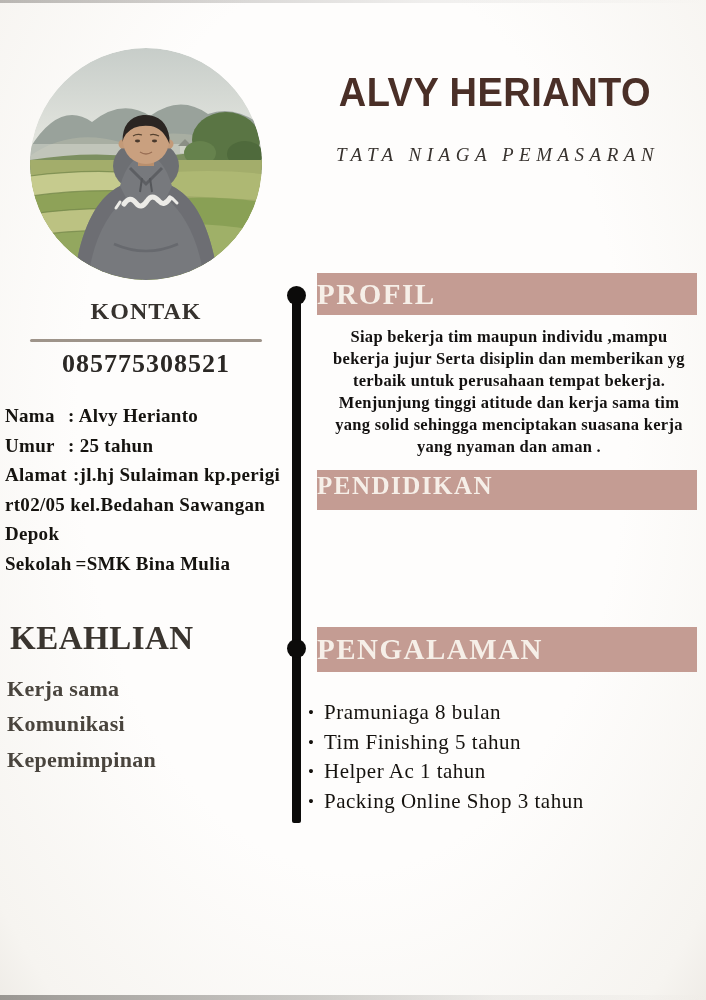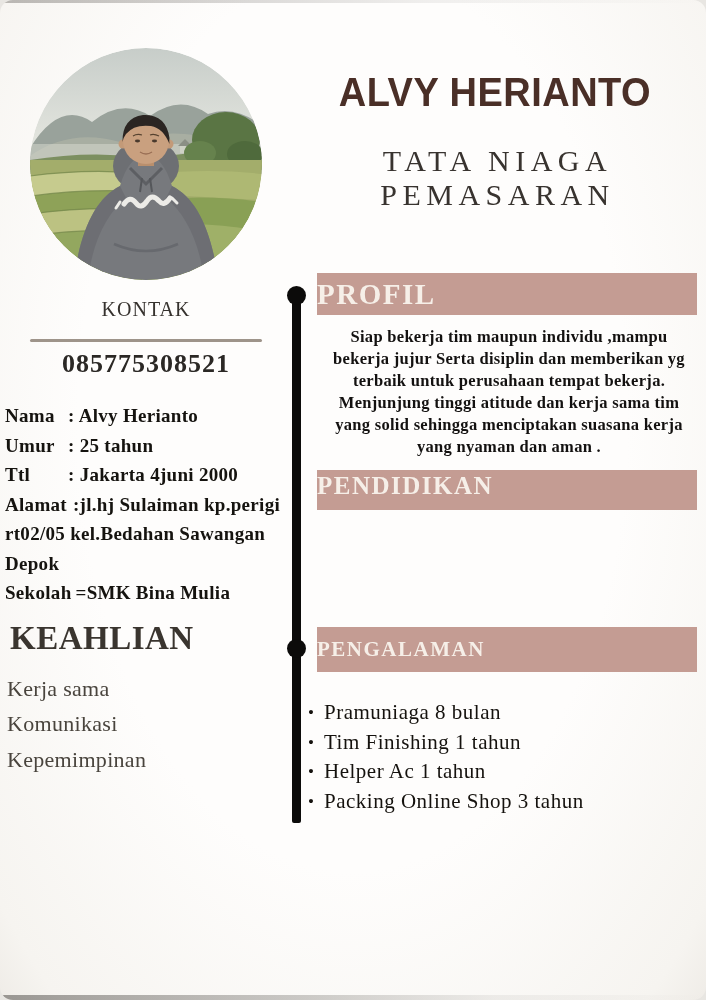--- a/index.html
+++ b/index.html
@@ -7,7 +7,6 @@
     position:relative;width:706px;height:1000px;overflow:hidden;
     background:radial-gradient(ellipse at 50% 42%, #fefdfc 55%, #f6f4f0 92%, #efece7 100%);
     font-family:"Liberation Serif", serif;
-    border-radius:13px;
   }
   .page::before{content:"";position:absolute;top:0;left:0;right:0;height:3px;
     background:linear-gradient(to right, rgba(70,65,60,.35), rgba(70,65,60,.08) 60%, transparent);pointer-events:none;}

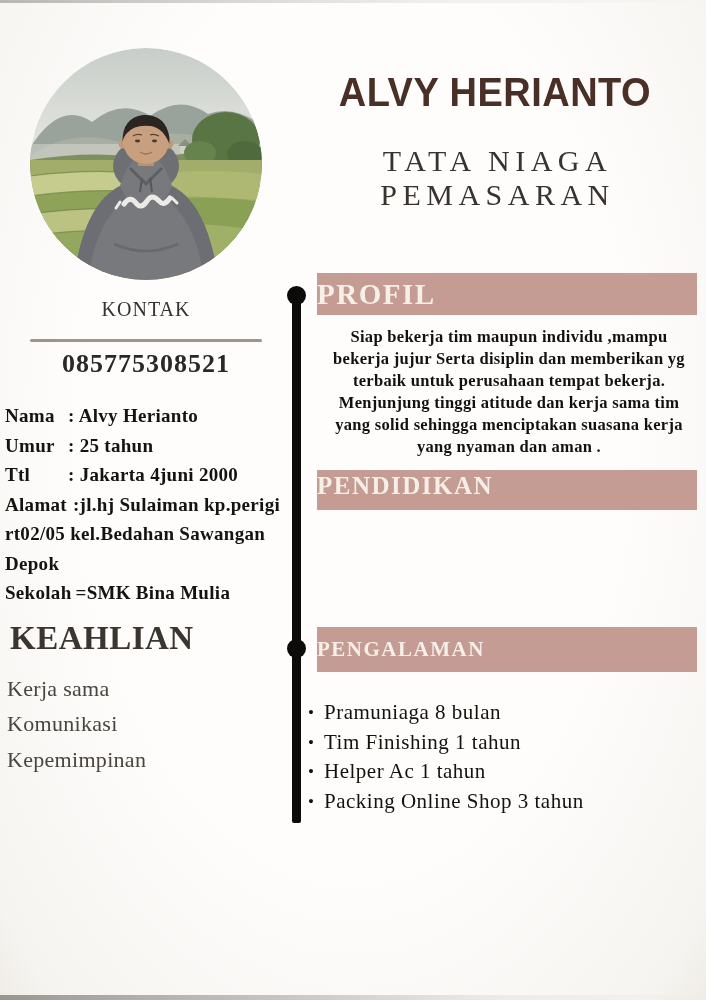--- a/index.html
+++ b/index.html
@@ -21,8 +21,9 @@
   }
   .header-role{
     position:absolute;left:290px;top:144px;width:410px;text-align:center;
-    font-size:30px;letter-spacing:5.5px;padding-left:5px;box-sizing:border-box;
+    font-size:19px;letter-spacing:5.5px;padding-left:5px;box-sizing:border-box;
     color:#38332f;
+    font-style:italic;
   }
 
   

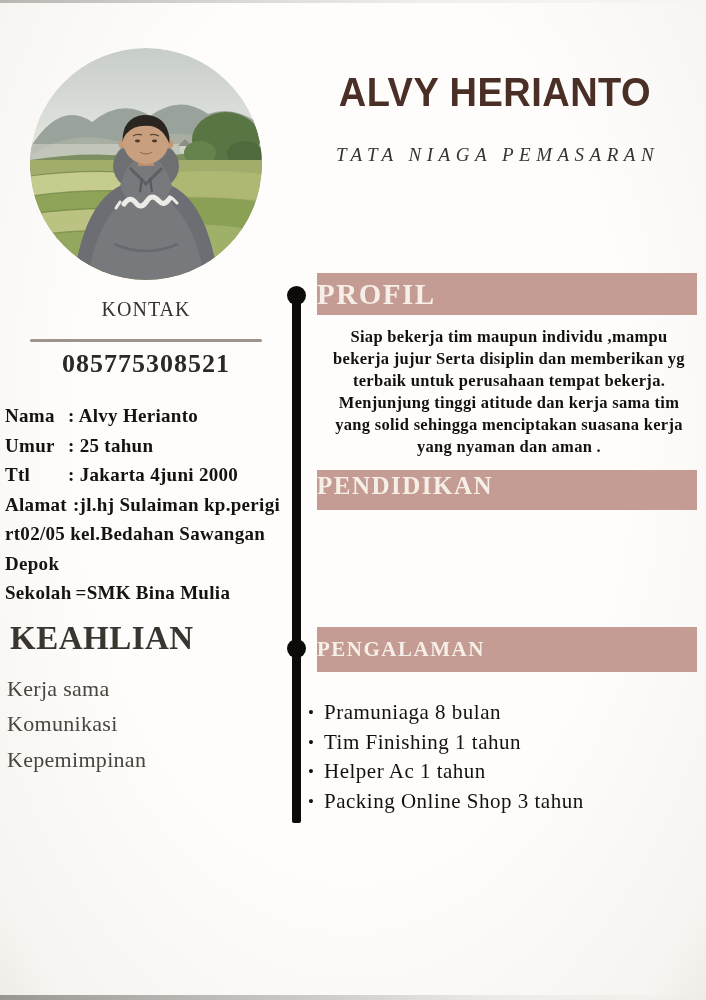--- a/index.html
+++ b/index.html
@@ -31,7 +31,7 @@
 
   
   .contact-heading{position:absolute;left:20px;top:298px;width:252px;text-align:center;
-    font-weight:normal;font-size:20px;letter-spacing:1px;color:#36322e;}
+    font-weight:bold;font-size:24px;letter-spacing:1px;color:#36322e;}
   .contact-divider{position:absolute;left:30px;top:339px;width:232px;height:3px;background:#9e948a;border-radius:2px;}
   .phone{position:absolute;left:20px;top:349px;width:252px;text-align:center;
     font-weight:bold;font-size:26px;letter-spacing:1px;color:#2b2825;}

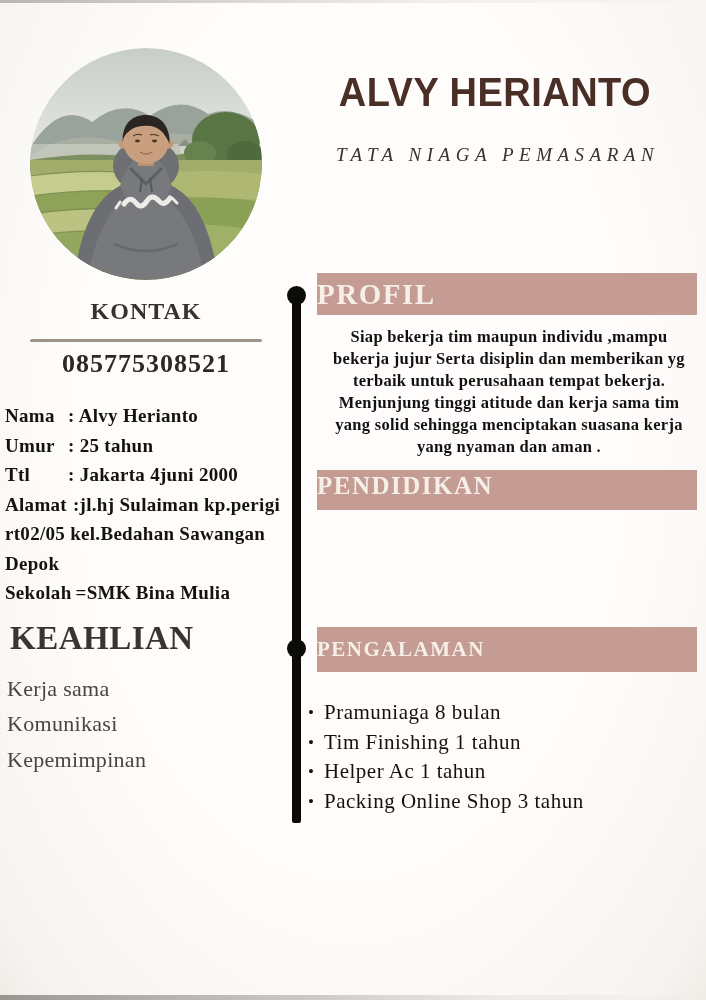--- a/index.html
+++ b/index.html
@@ -136,7 +136,6 @@
   <div class="details">
     <div><span class="lbl">Nama</span><span>: Alvy Herianto</span></div>
     <div><span class="lbl">Umur</span><span>: 25 tahun</span></div>
-    <div><span class="lbl">Ttl</span><span>: Jakarta 4juni 2000</span></div>
     <div><span class="lbl" style="min-width:0;margin-right:6px;">Alamat</span><span>:jl.hj Sulaiman kp.perigi</span></div>
     <div><span>rt02/05 kel.Bedahan Sawangan</span></div>
     <div><span>Depok</span></div>

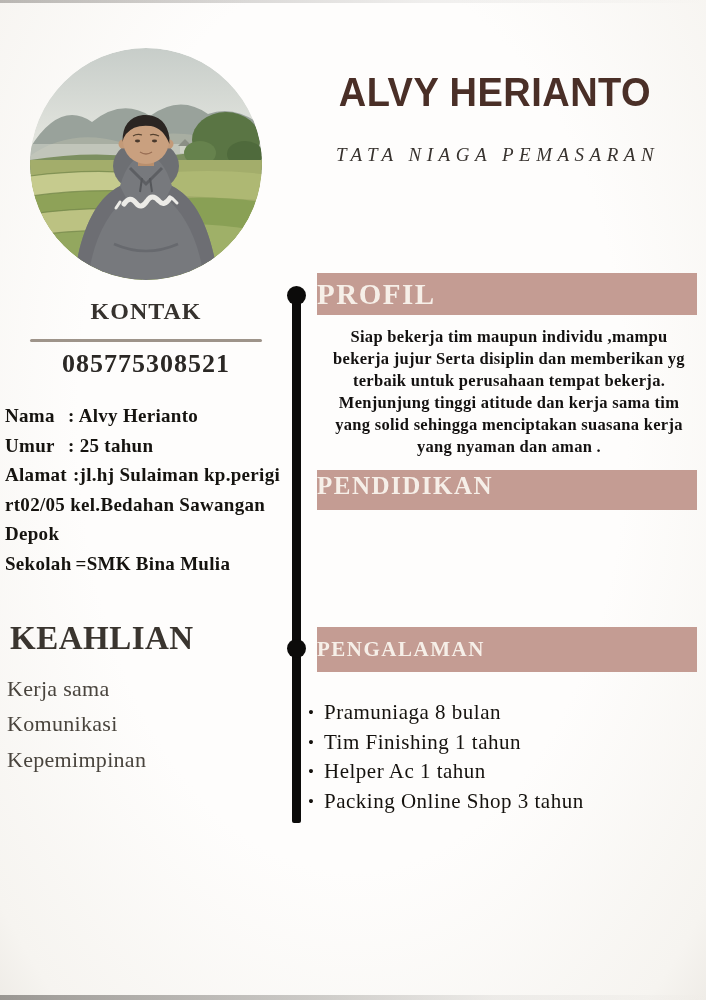--- a/index.html
+++ b/index.html
@@ -57,7 +57,7 @@
     white-space:nowrap;overflow:hidden;}
   .bar.profil{top:273px;height:42px;font-size:29px;line-height:42px;}
   .bar.pendidikan{top:470px;height:40px;font-size:25px;line-height:31px;}
-  .bar.pengalaman{top:627px;height:45px;font-size:21px;line-height:45px;}
+  .bar.pengalaman{top:627px;height:45px;font-size:29px;line-height:45px;}
 
   .profil-body{position:absolute;left:318px;top:326px;width:382px;
     font-weight:bold;font-size:16.5px;line-height:21.9px;letter-spacing:.3px;color:#131110;text-align:center;}

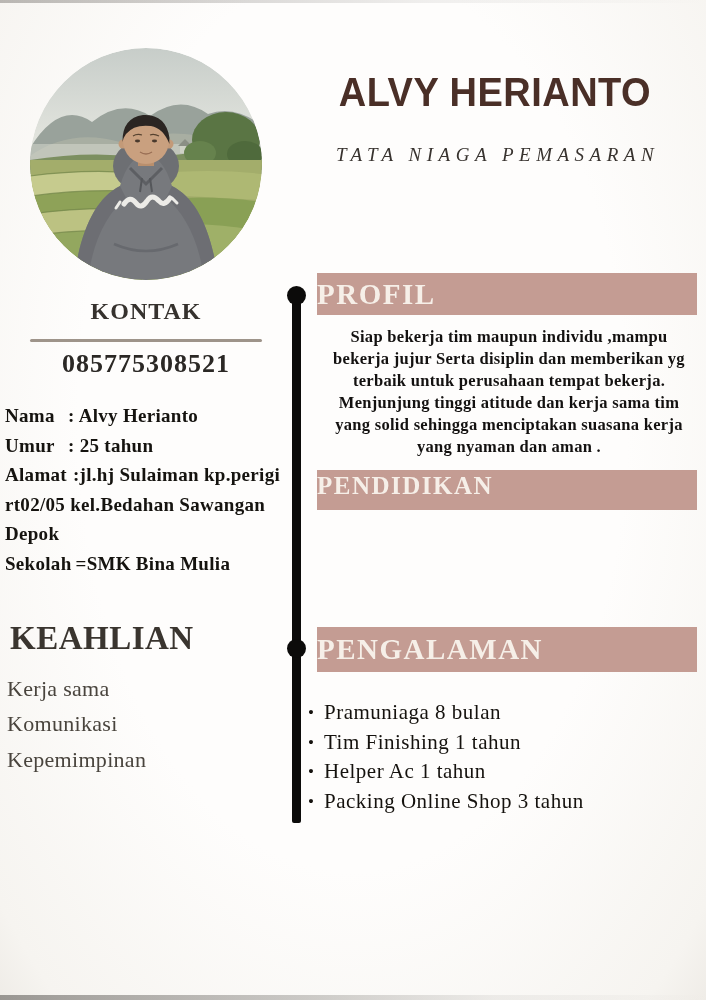--- a/index.html
+++ b/index.html
@@ -43,7 +43,7 @@
   .skills-heading{position:absolute;left:10px;top:620px;width:205px;text-align:left;
     font-weight:bold;font-size:33px;letter-spacing:.5px;color:#3a352f;}
   .skills{position:absolute;left:7px;top:671px;width:280px;list-style:none;margin:0;padding:0;
-    font-size:22px;line-height:35.4px;color:#49443d;letter-spacing:.3px;}
+    font-size:22px;line-height:35.4px;color:#49443d;letter-spacing:.3px;font-weight:bold;}
 
   
   .timeline{position:absolute;left:292px;top:292px;width:9px;height:531px;background:#0c0b0a;border-radius:2px;}

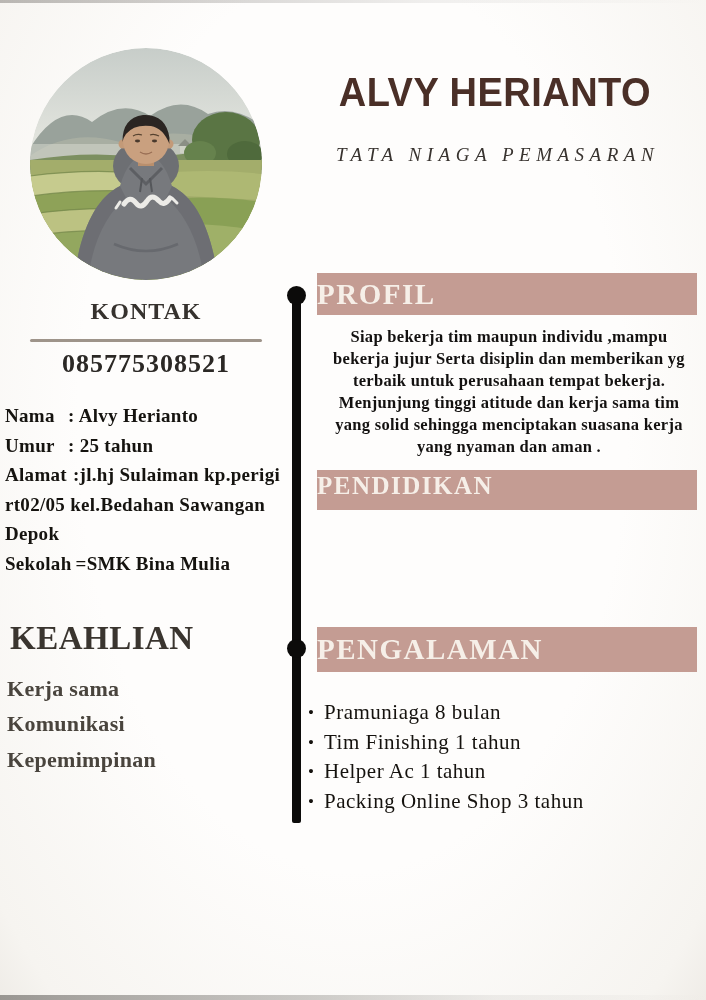--- a/index.html
+++ b/index.html
@@ -170,7 +170,7 @@
   <div class="bar pengalaman">PENGALAMAN</div>
   <ul class="exp-list">
     <li>Pramuniaga 8 bulan</li>
-    <li>Tim Finishing 1 tahun</li>
+    <li>Tim Finishing 5 tahun</li>
     <li>Helper Ac 1 tahun</li>
     <li>Packing Online Shop 3 tahun</li>
   </ul>

